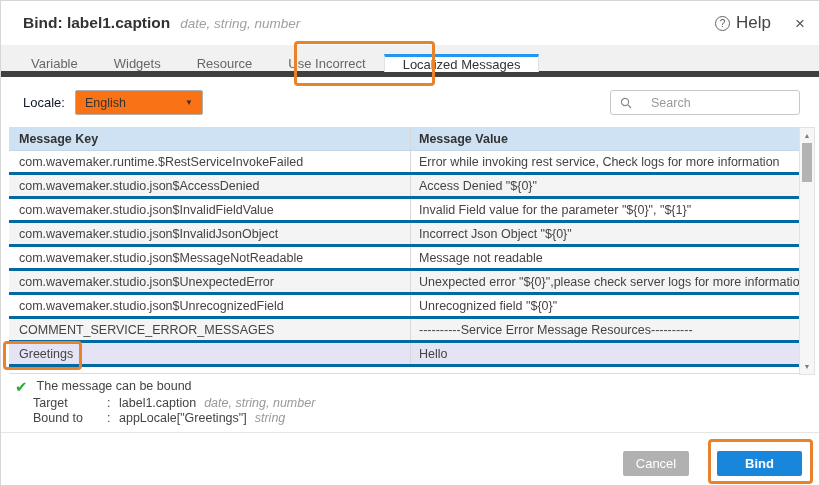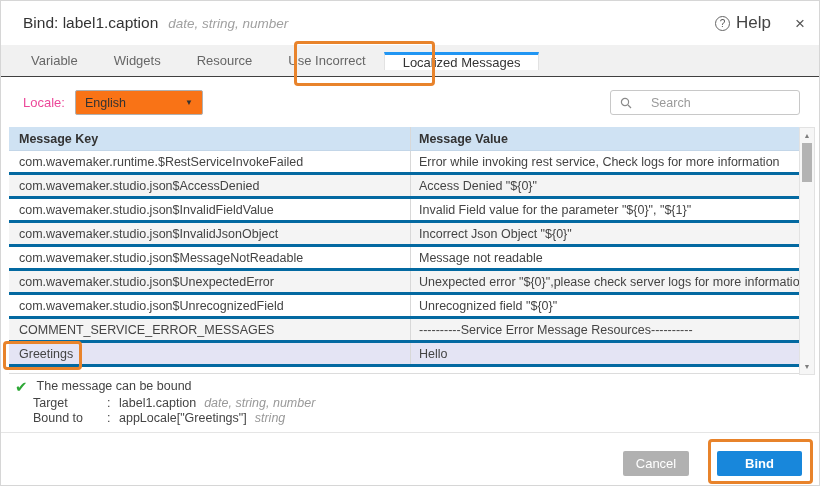--- a/index.html
+++ b/index.html
@@ -25,7 +25,7 @@
     padding: 0 14px 0 22px;
     background: #fff;
   }
-  .title { font-size: 15.5px; font-weight: normal; color: #333; }
+  .title { font-size: 15.5px; font-weight: bold; color: #333; }
   .subtitle { font-size: 13.5px; font-style: italic; color: #a0a0a0; margin-left: 10px; }
   .titlebar-right { margin-left: auto; display: flex; align-items: center; }
   .help-icon {

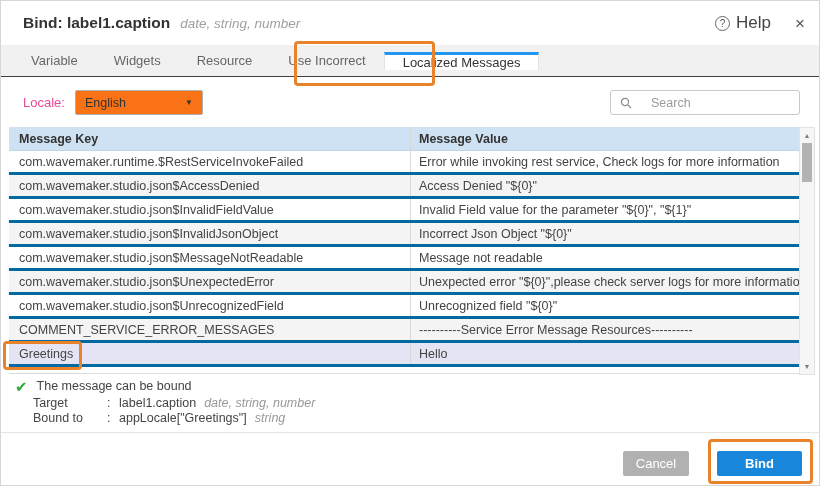--- a/index.html
+++ b/index.html
@@ -40,8 +40,8 @@
   .tabbar {
     position: absolute; top: 44px; left: 0; right: 0; height: 32px;
     background: #f1f1f1;
-    border-bottom: 1px solid #404040;
-    display: flex; align-items: center;
+    border-bottom: 6px solid #404040;
+    display: flex; align-items: flex-end;
     padding-left: 12px;
   }
   .tab {

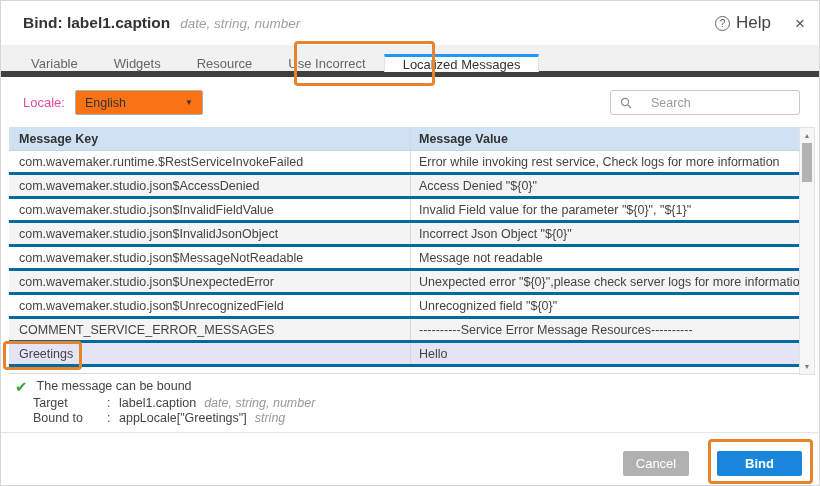--- a/index.html
+++ b/index.html
@@ -62,7 +62,7 @@
     display: flex; align-items: center; padding: 0 19px 0 22px;
     background: #fff;
   }
-  .locale-label { font-size: 13px; color: #ec4899; }
+  .locale-label { font-size: 13px; color: #0f172a; }
   .locale-select {
     margin-left: 10px; width: 128px; height: 25px;
     border: 1px solid #b0b0b0; border-radius: 2px;

